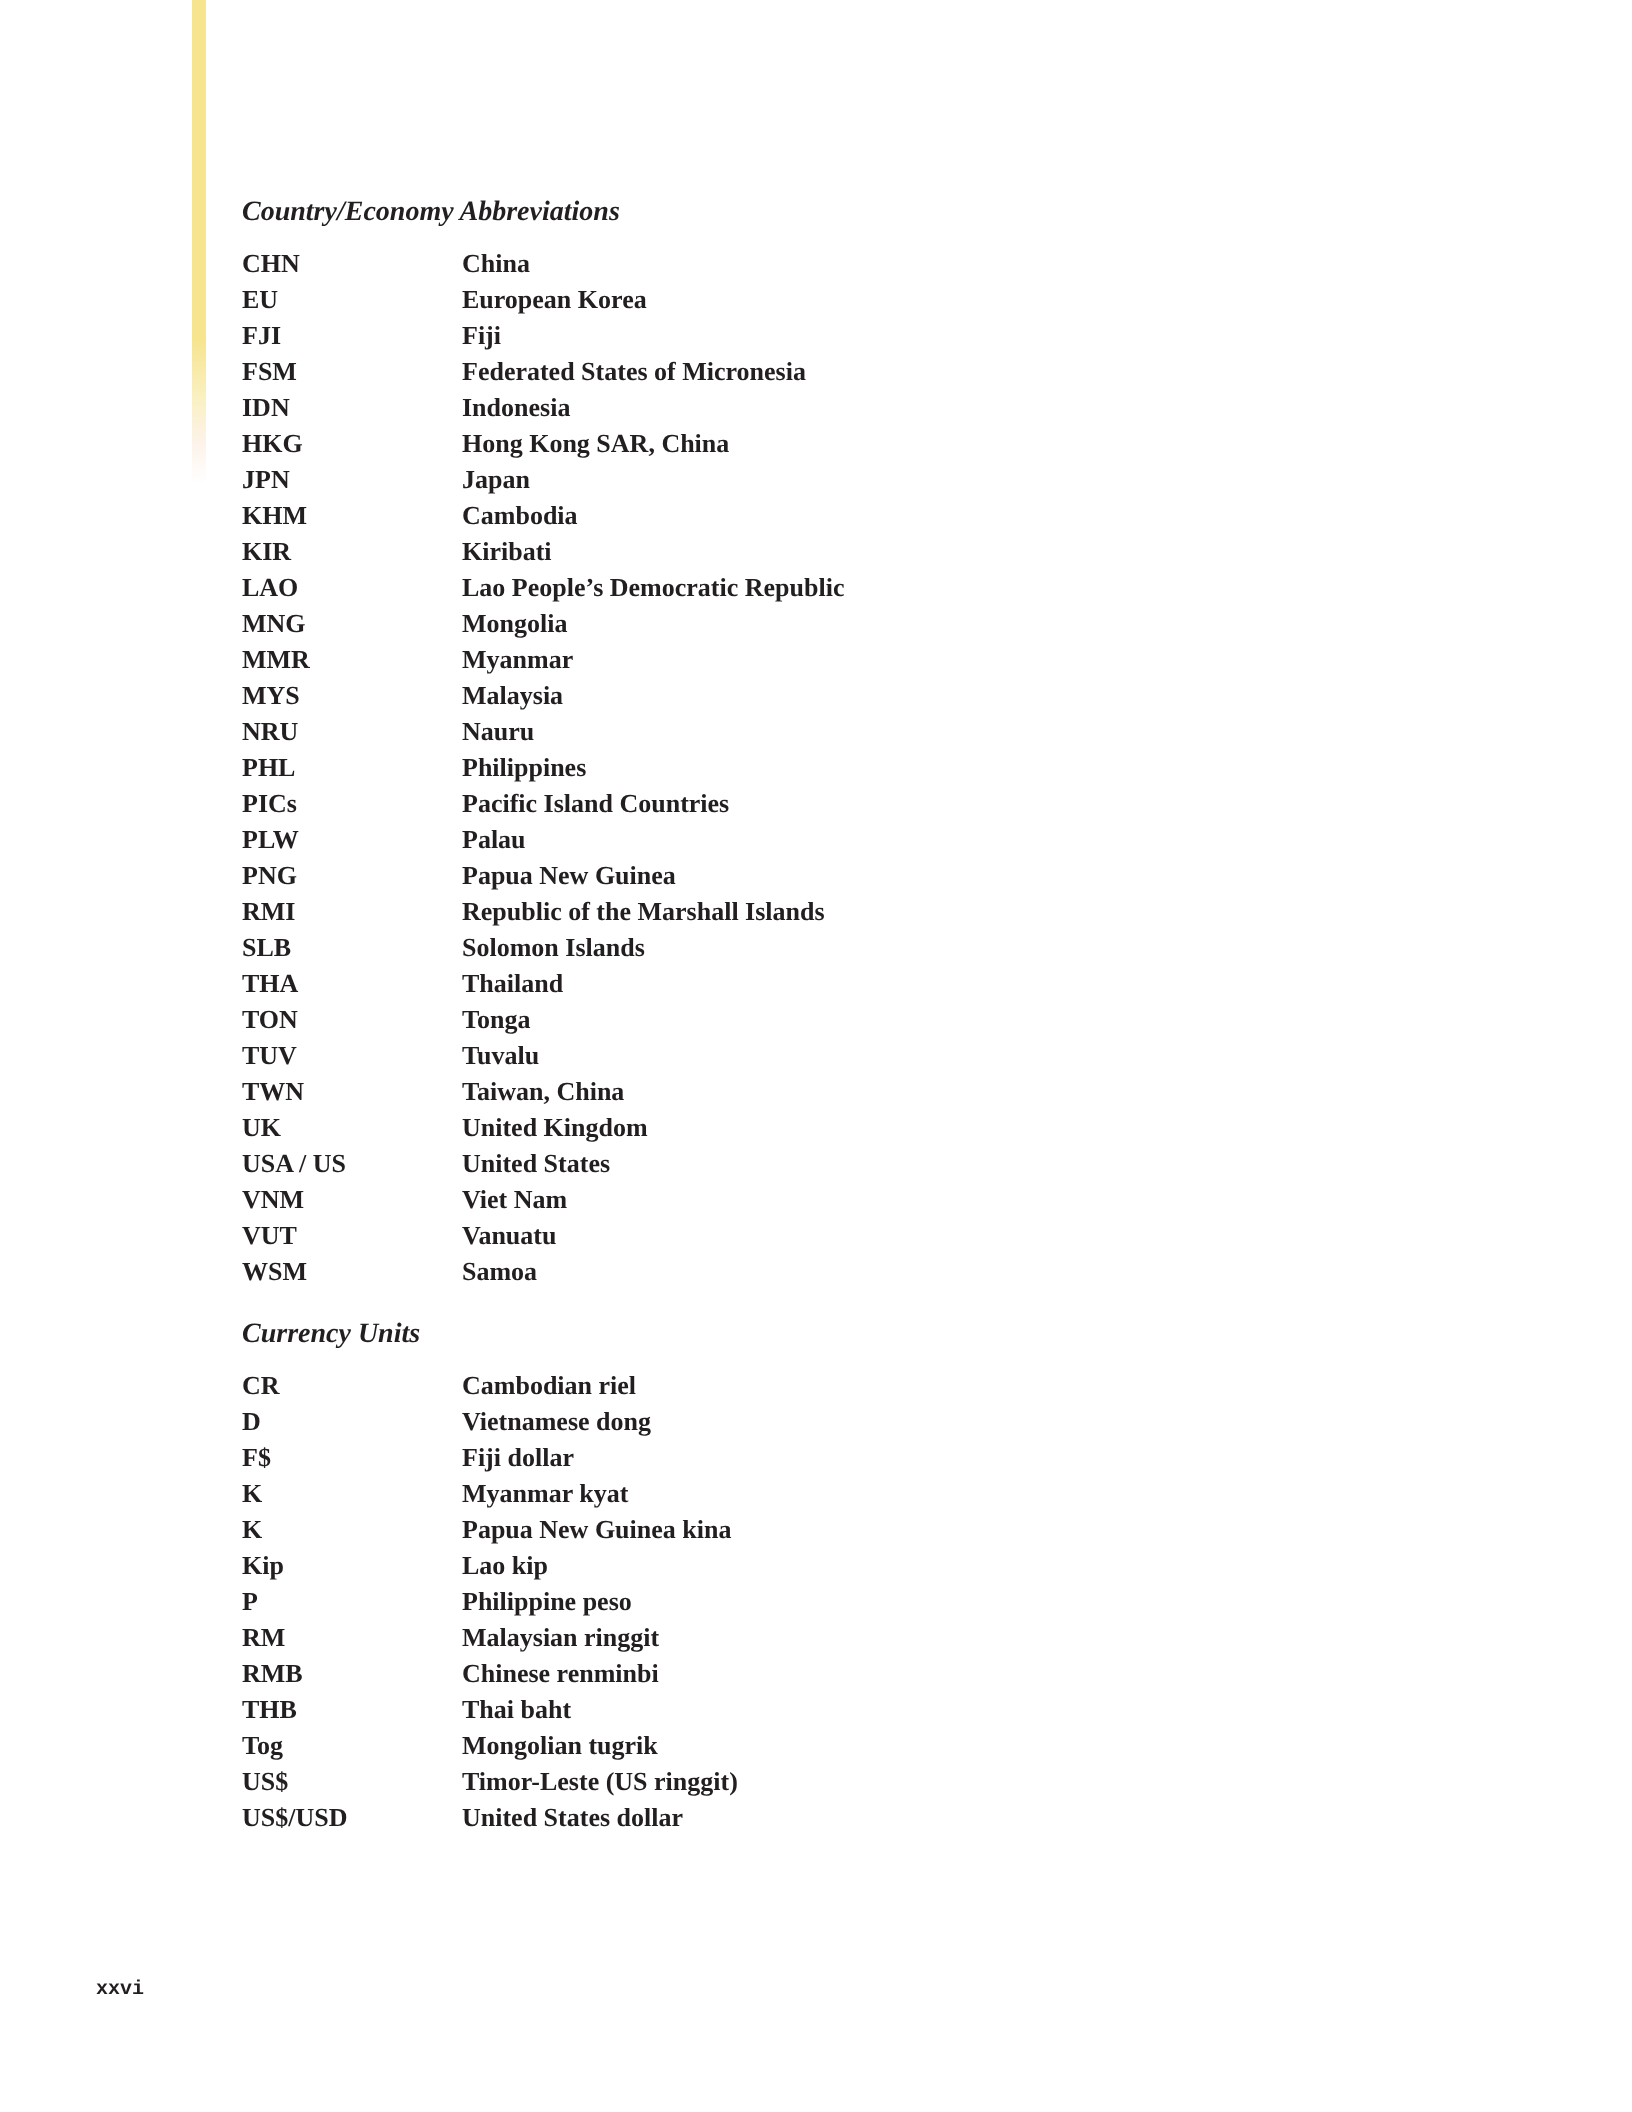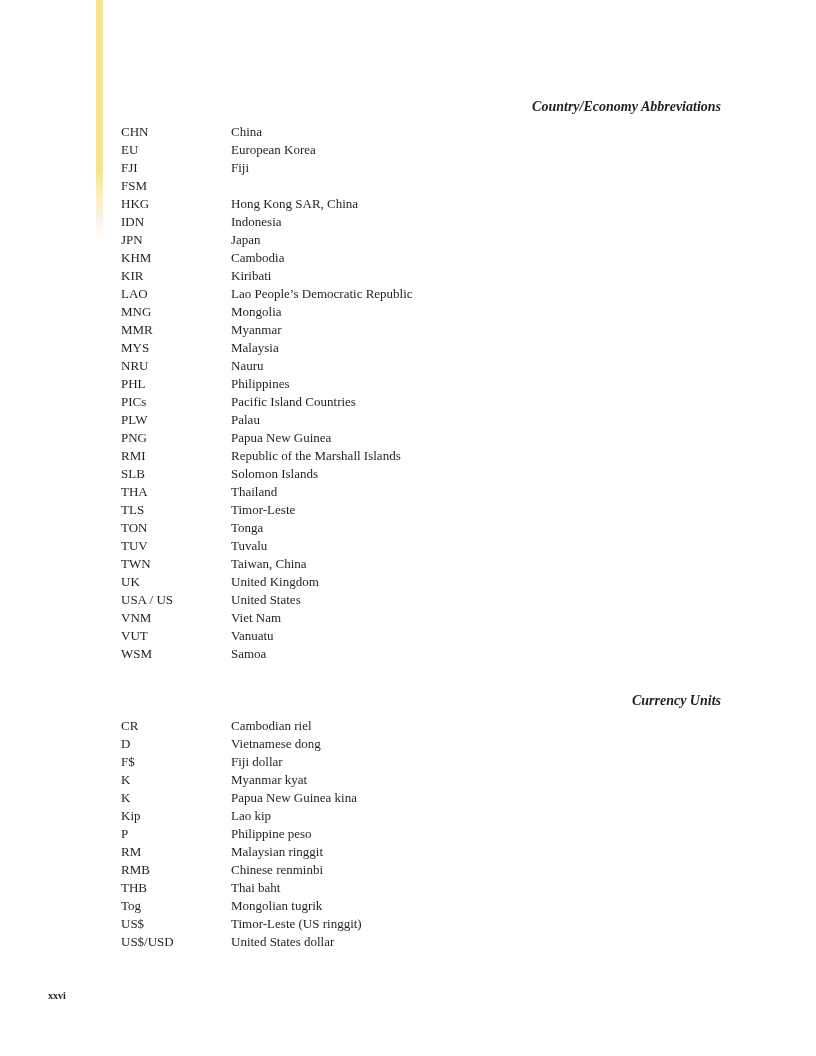--- a/index.html
+++ b/index.html
@@ -41,7 +41,6 @@
     font-weight: bold;
     font-style: italic;
     color: #231f20;
-    text-align: right;
   }
   .entry-list {
     margin-top: 9px;

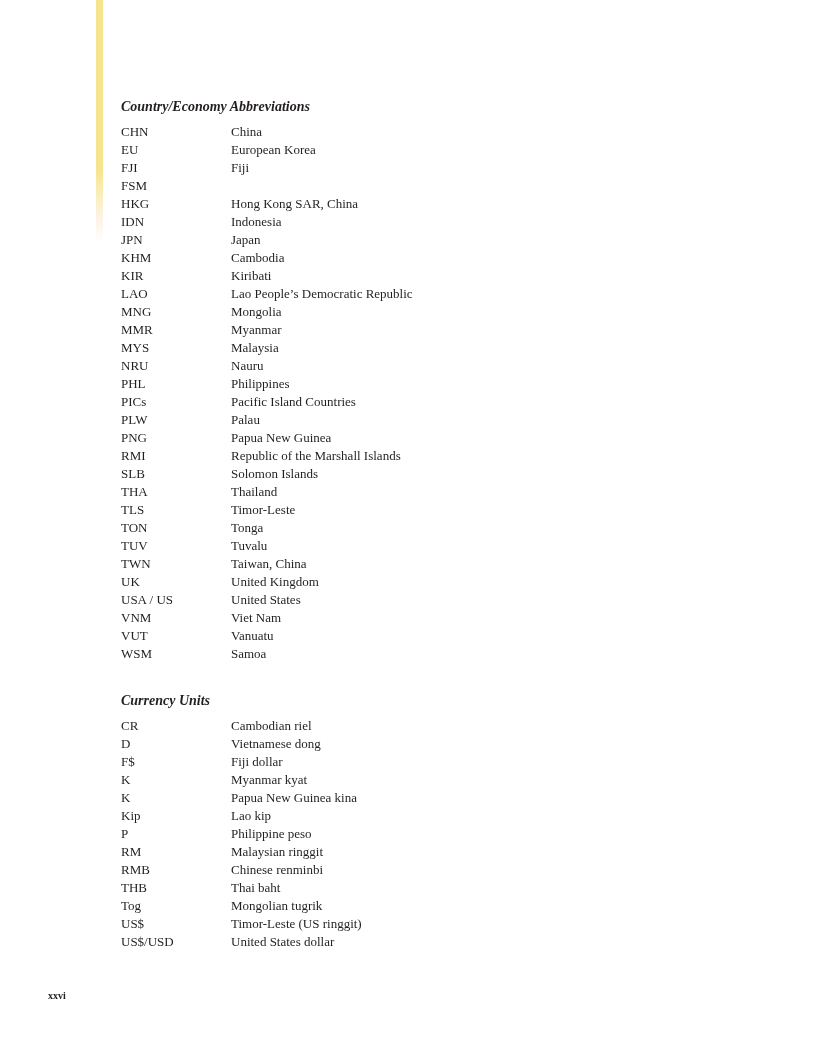--- a/index.html
+++ b/index.html
@@ -53,6 +53,7 @@
     height: 18px;
     line-height: 18px;
     font-size: 13px;
+    font-weight: bold;
   }
   .entry-row .abbr {
     flex: 0 0 110px;

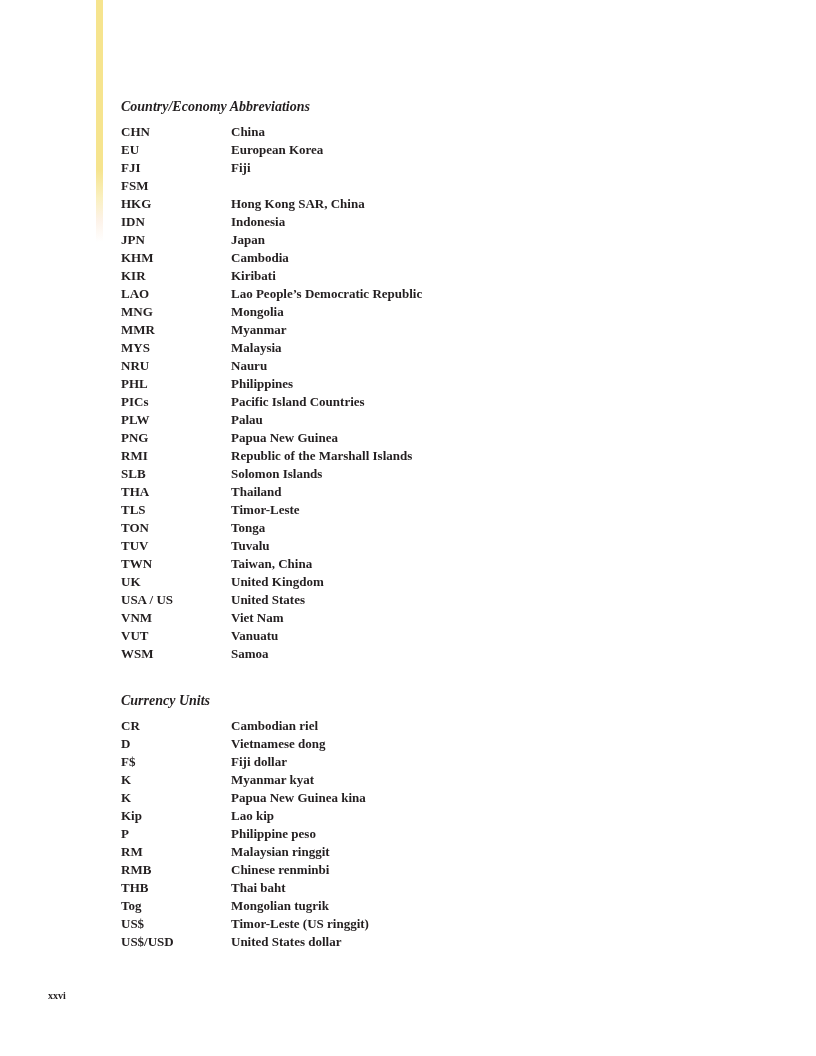--- a/index.html
+++ b/index.html
@@ -94,6 +94,7 @@
         </div>
         <div class="entry-row">
           <span class="abbr">FSM</span>
+          <span class="def">Federated States of Micronesia</span>
         </div>
         <div class="entry-row">
           <span class="abbr">HKG</span>

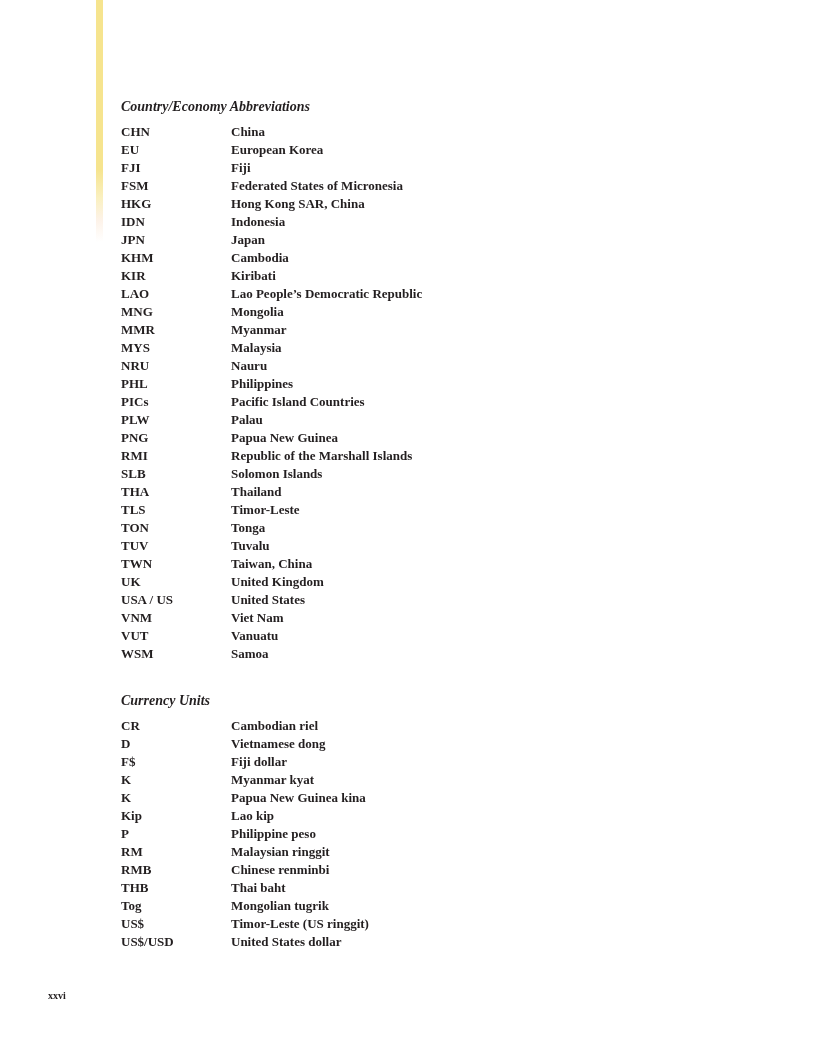--- a/index.html
+++ b/index.html
@@ -97,12 +97,12 @@
           <span class="def">Federated States of Micronesia</span>
         </div>
         <div class="entry-row">
+          <span class="abbr">IDN</span>
+          <span class="def">Indonesia</span>
+        </div>
+        <div class="entry-row">
           <span class="abbr">HKG</span>
           <span class="def">Hong Kong SAR, China</span>
-        </div>
-        <div class="entry-row">
-          <span class="abbr">IDN</span>
-          <span class="def">Indonesia</span>
         </div>
         <div class="entry-row">
           <span class="abbr">JPN</span>

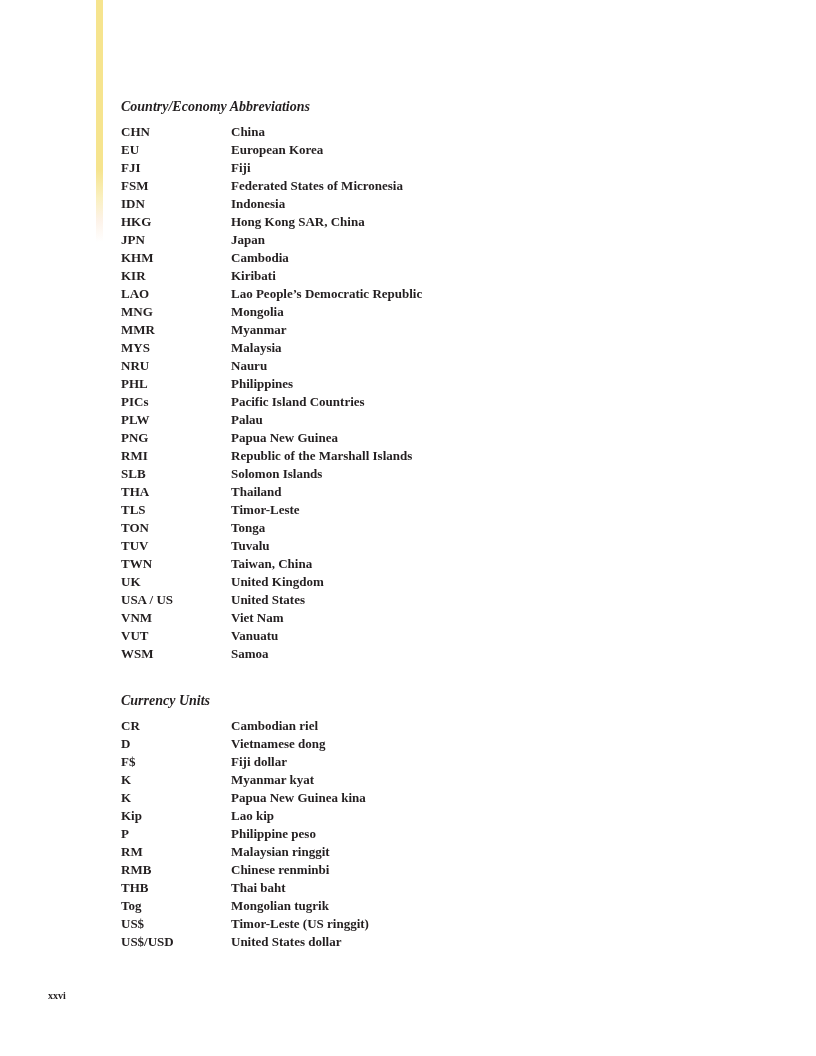--- a/index.html
+++ b/index.html
@@ -165,10 +165,6 @@
           <span class="def">Thailand</span>
         </div>
         <div class="entry-row">
-          <span class="abbr">TLS</span>
-          <span class="def">Timor-Leste</span>
-        </div>
-        <div class="entry-row">
           <span class="abbr">TON</span>
           <span class="def">Tonga</span>
         </div>

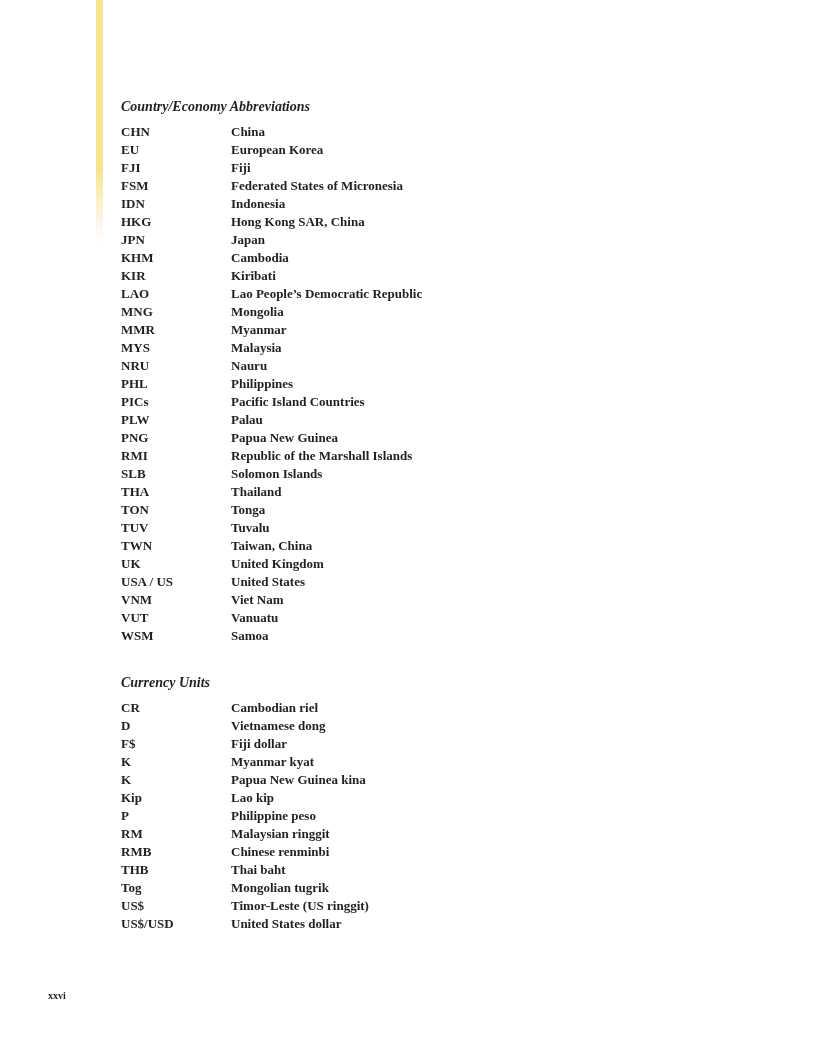--- a/index.html
+++ b/index.html
@@ -46,7 +46,7 @@
     margin-top: 9px;
   }
   .section + .section {
-    margin-top: 30px;
+    margin-top: 15px;
   }
   .entry-row {
     display: flex;

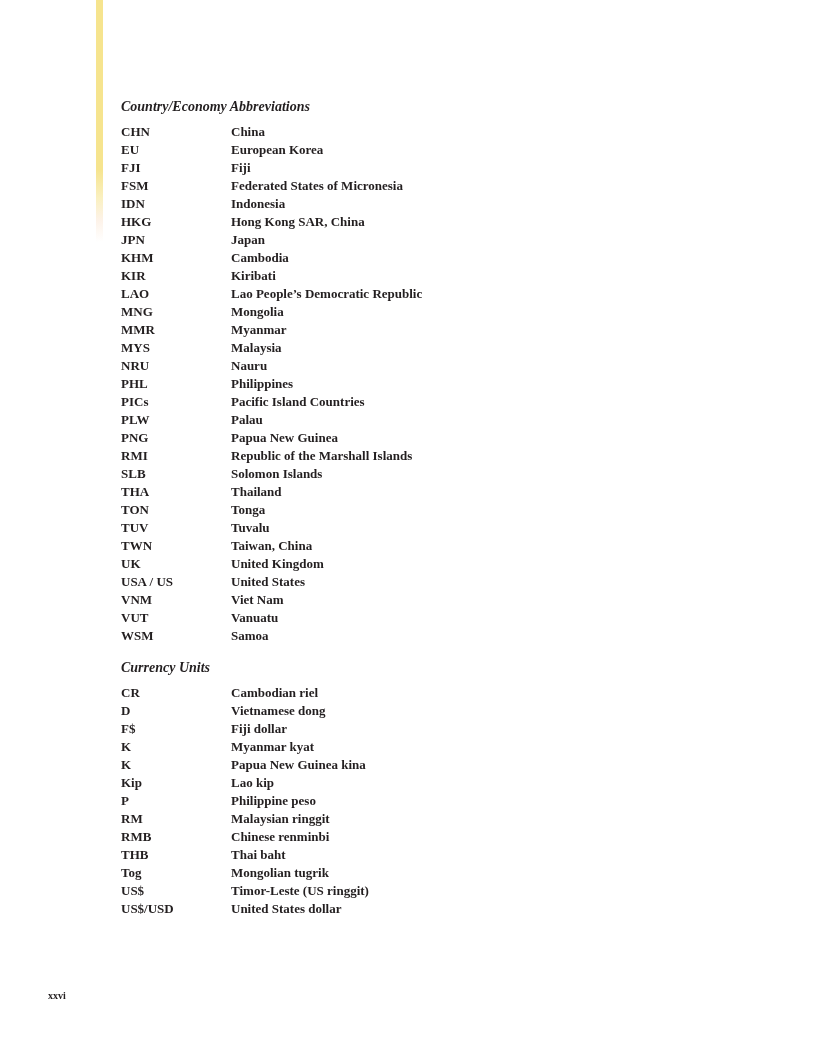--- a/index.html
+++ b/index.html
@@ -65,7 +65,7 @@
     position: absolute;
     left: 48px;
     top: 990px;
-    font-family: Liberation Serif, serif;
+    font-family: Liberation Mono, monospace;
     font-size: 10px;
     font-weight: bold;
     color: #221e1f;

